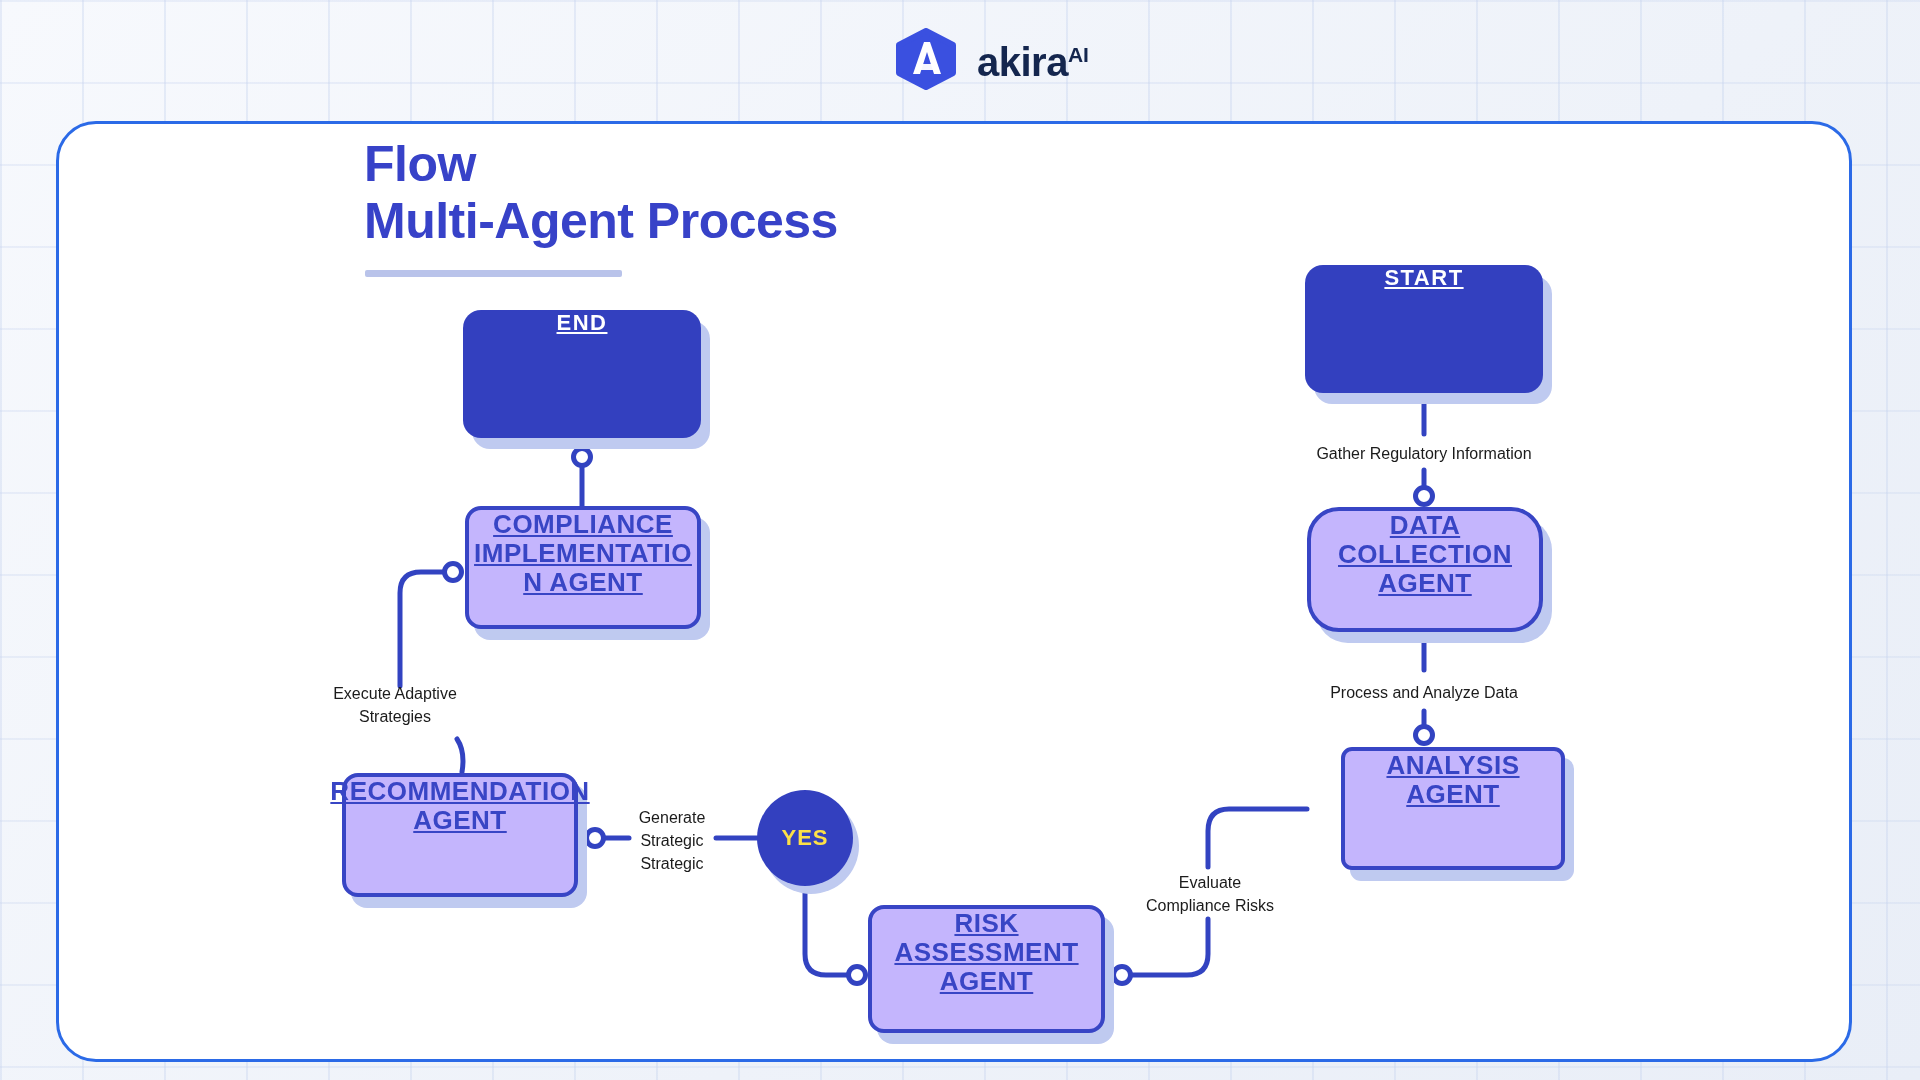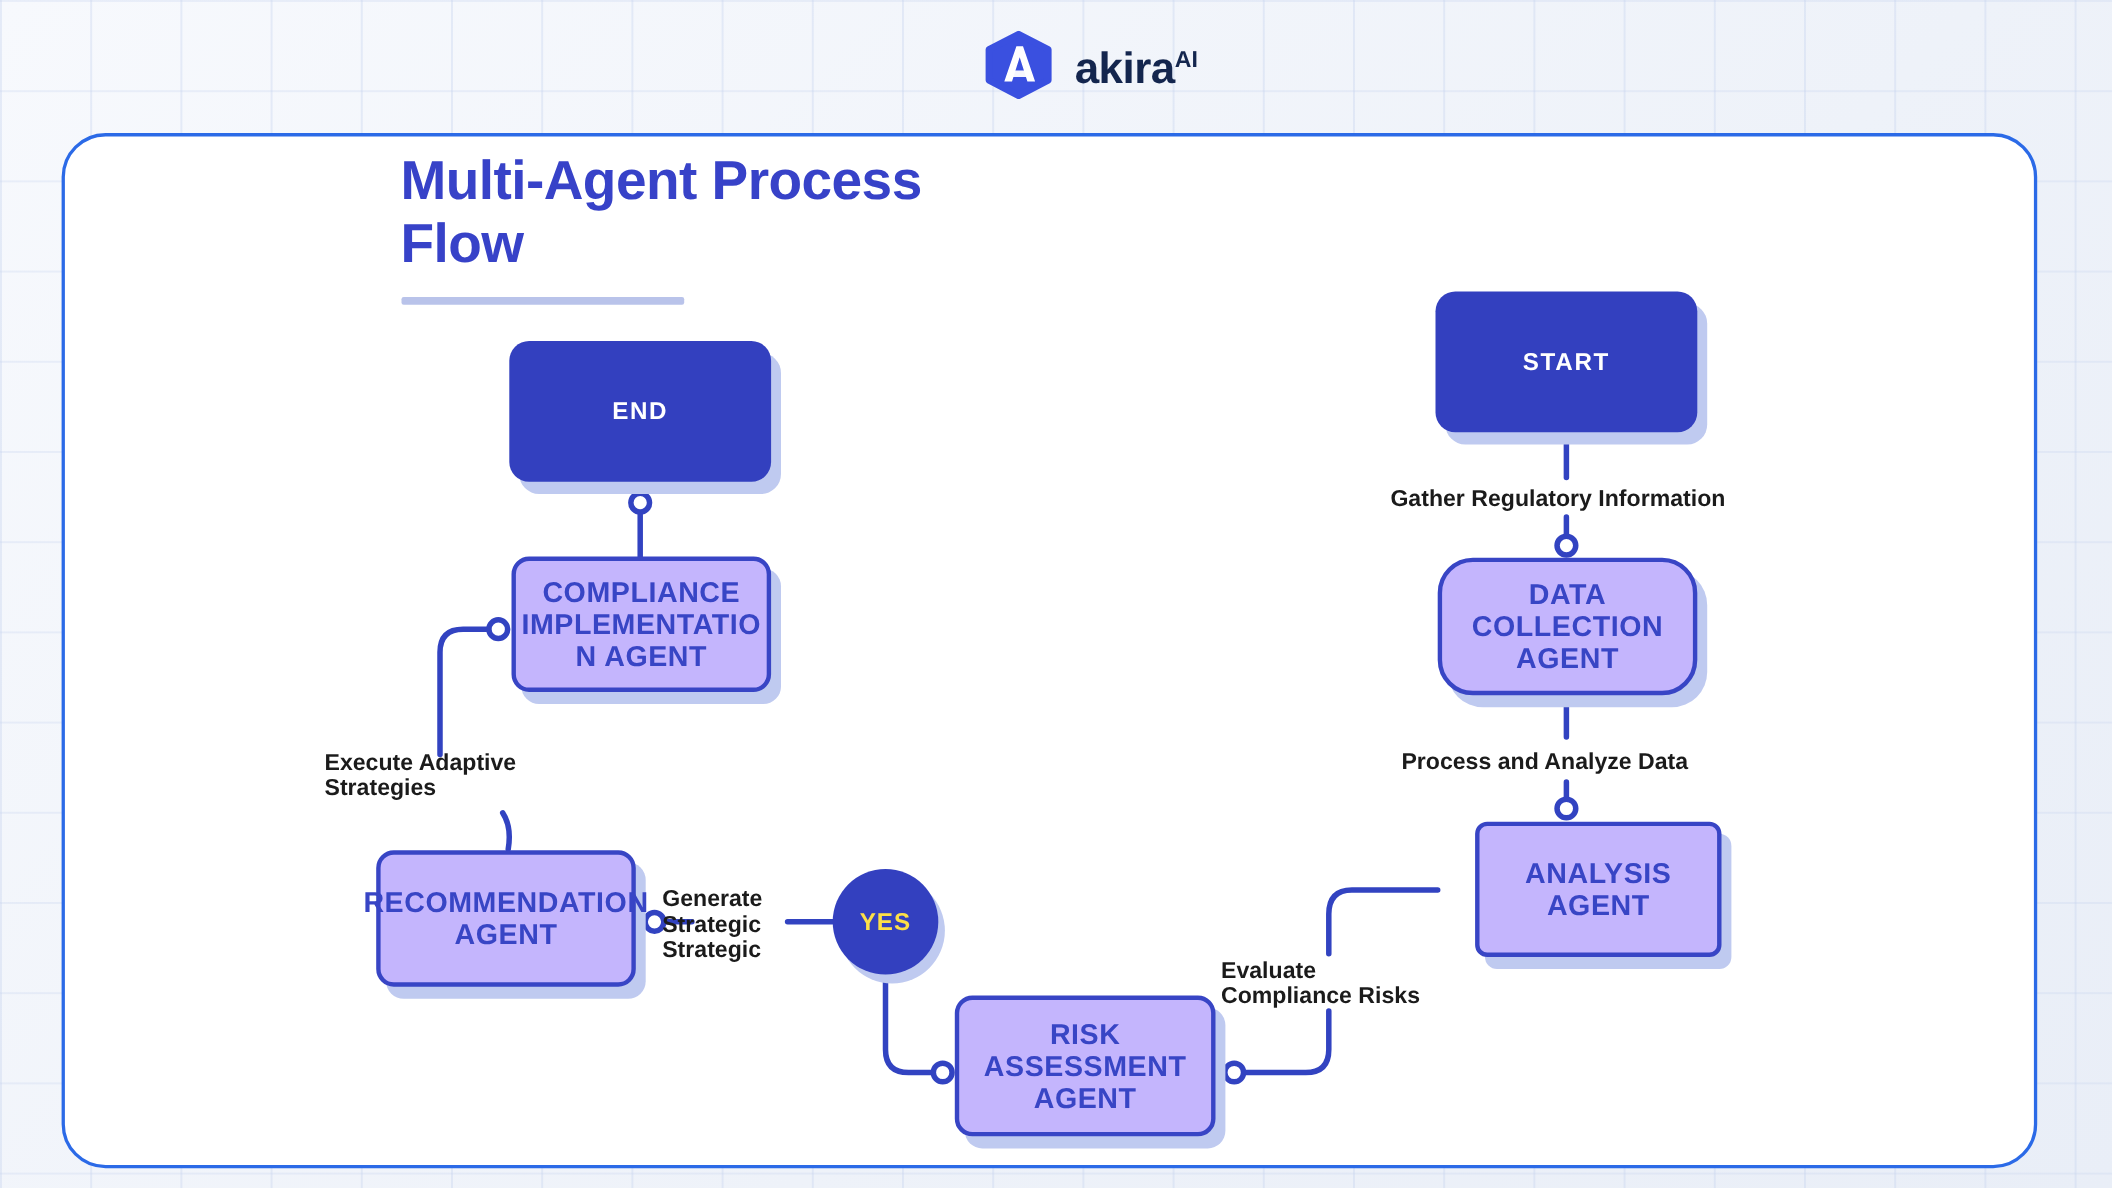--- a/index.html
+++ b/index.html
@@ -69,8 +69,8 @@
 <div class="card"></div>
 
 <div class="title">
+  <span class="line">Flow</span>
   <span class="line">Multi-Agent Process</span>
-  <span class="line">Flow</span>
 </div>
 <div class="title-underline"></div>
 

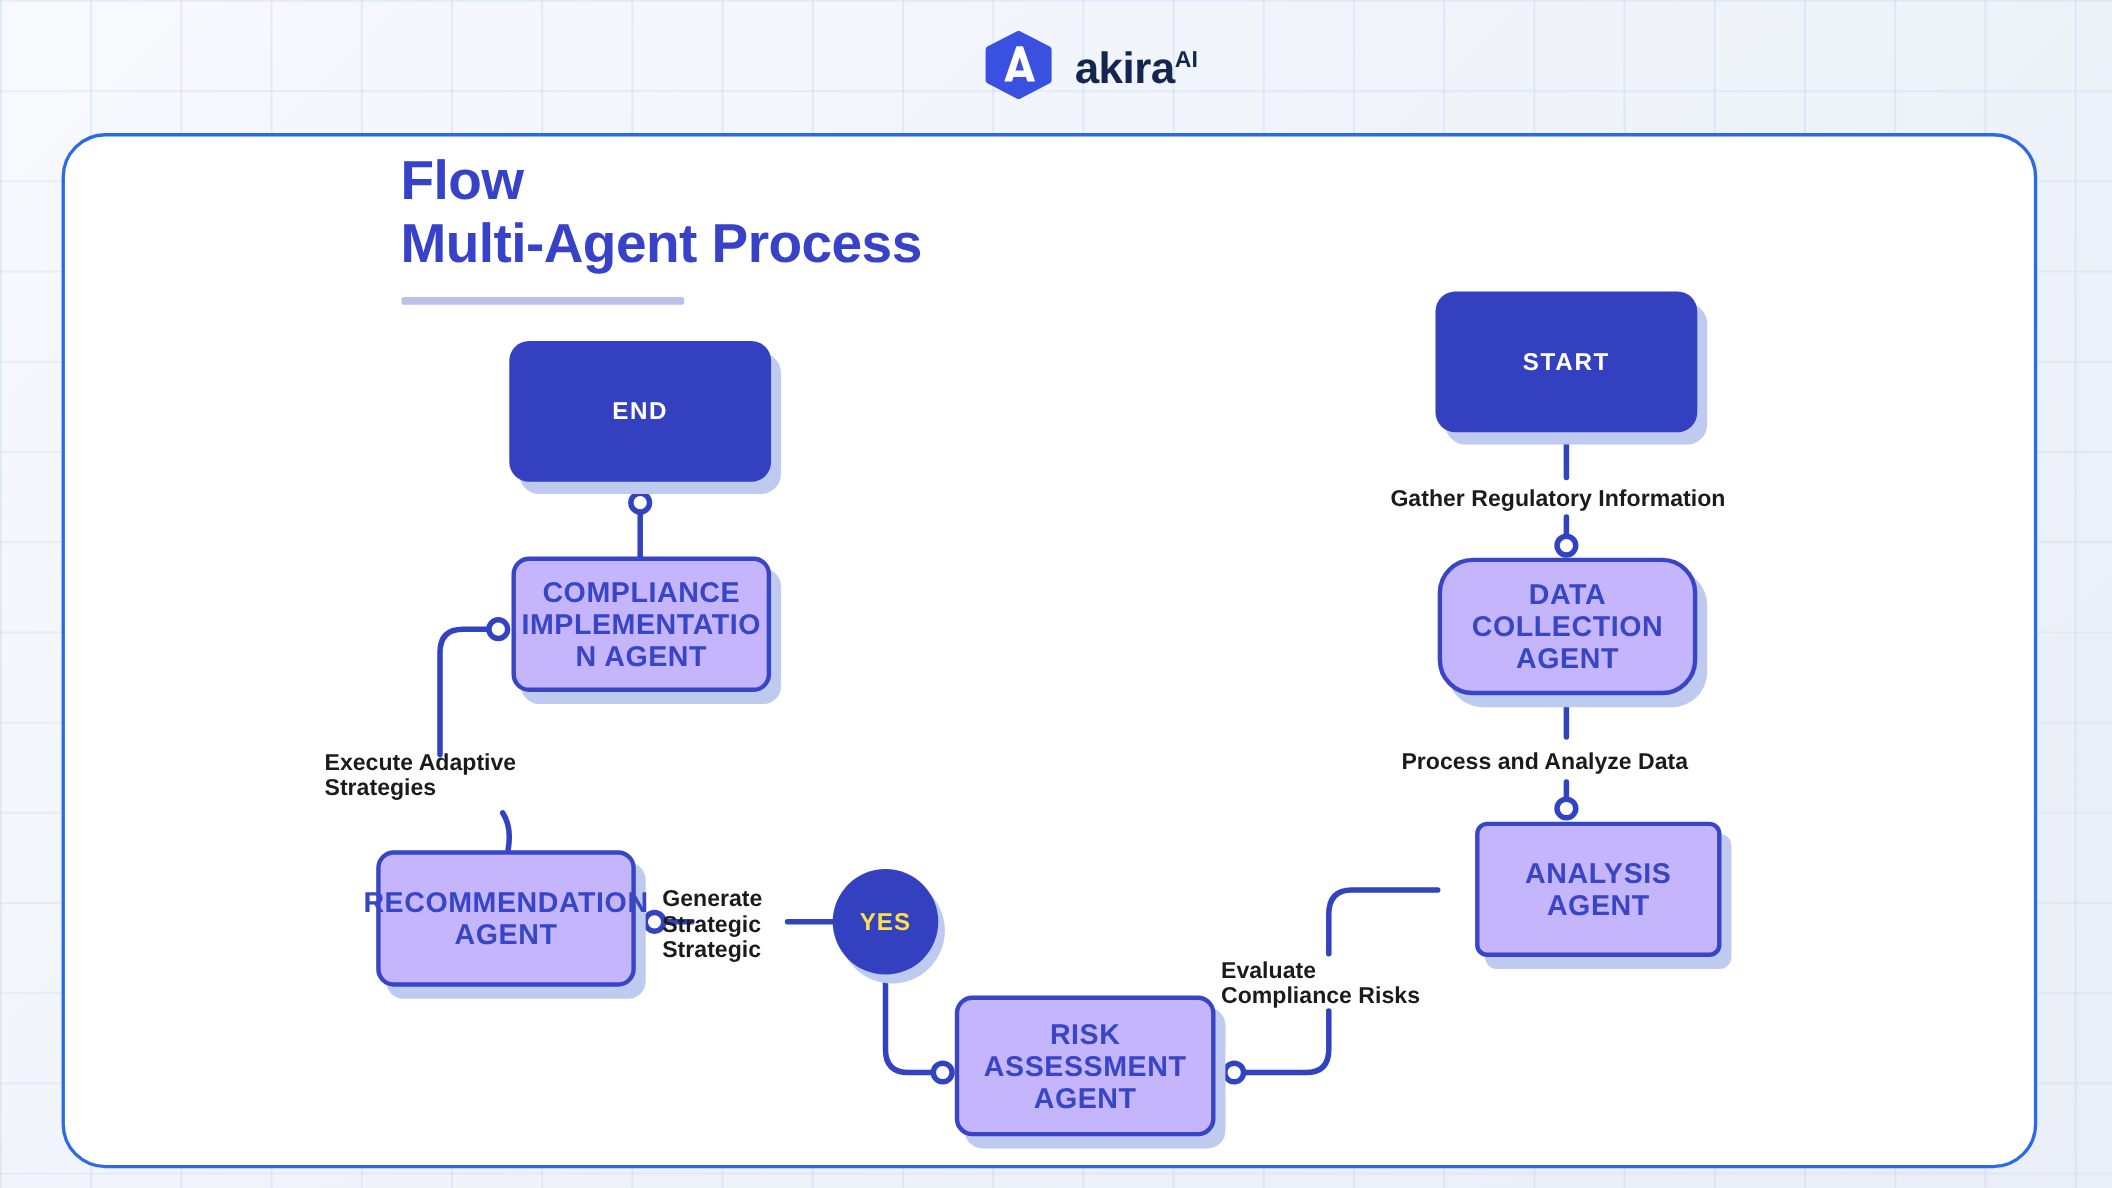--- a/index.html
+++ b/index.html
@@ -33,9 +33,10 @@
   .title-underline{position:absolute;left:365px;top:270px;width:257px;height:7px;
     background:var(--title-underline);border-radius:2px;}
   .node{
-    position:absolute;display:flex;flex-direction:column;align-items:center;justify-content:center;
+    position:absolute;display:flex;flex-direction:column;align-items:center;justify-content:flex-start;
     text-align:center;border-radius:18px;
     box-shadow:9px 11px 0 var(--shadow);
+    text-decoration:underline;
   }
   .node-filled{background:var(--node-fill);color:#ffffff;font-weight:bold;font-size:22px;letter-spacing:1.5px;}
   .node-outline{background:#c4b5fd;border:4px solid var(--node-border);color:var(--node-text);

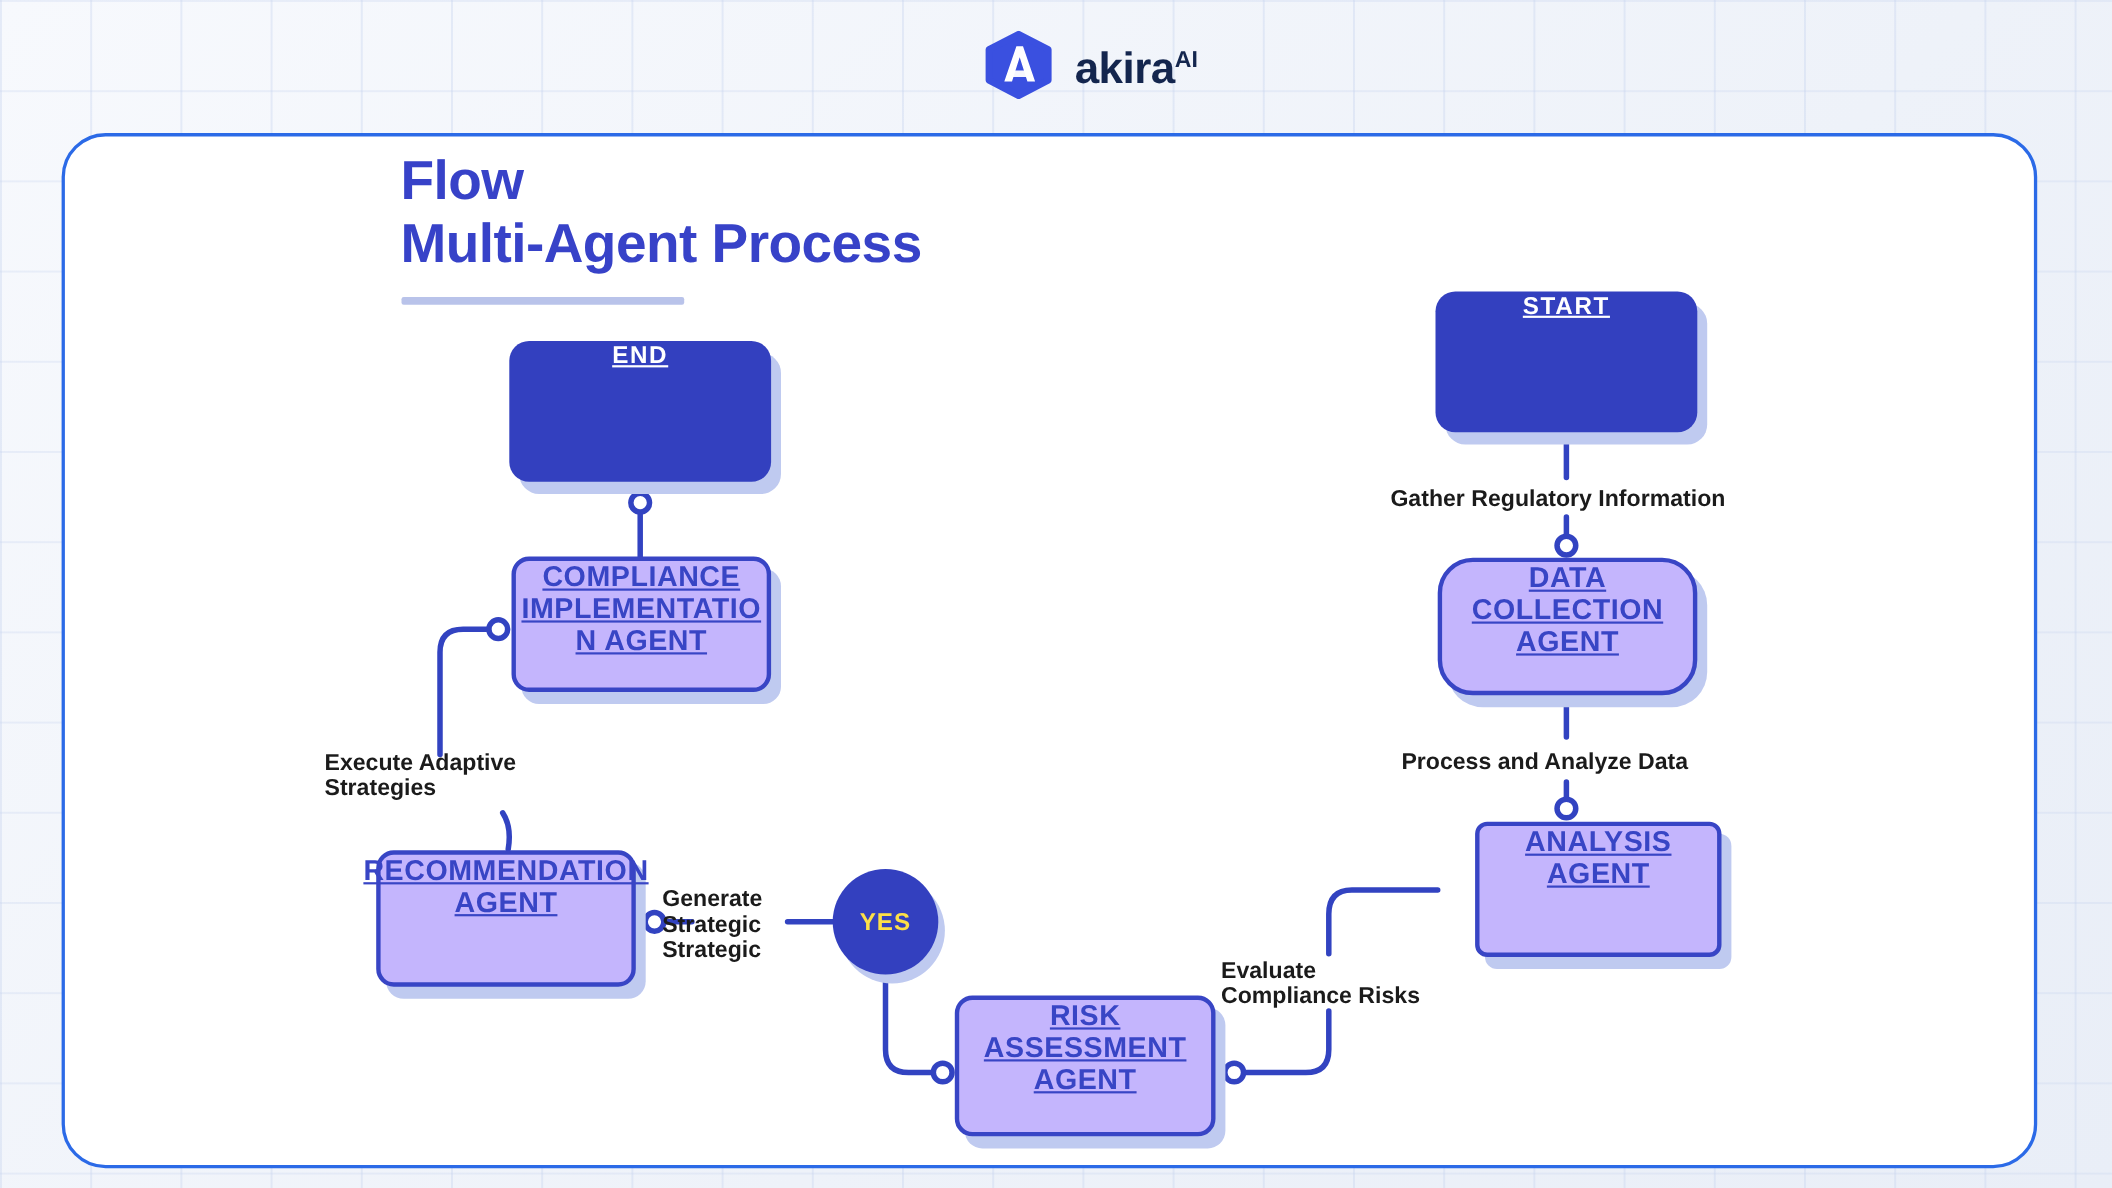--- a/index.html
+++ b/index.html
@@ -47,8 +47,8 @@
     font-weight:bold;font-size:22px;letter-spacing:1px;box-shadow:6px 8px 0 var(--shadow);
   }
   .edge-label{
-    position:absolute;text-align:left;color:var(--label-text);
-    font-weight:bold;font-size:21px;line-height:23px;
+    position:absolute;text-align:center;color:var(--label-text);
+    font-weight:normal;font-size:16px;line-height:23px;
   }
   svg.wires{position:absolute;left:0;top:0;width:1920px;height:1080px;pointer-events:none;}
   .edge{fill:none;stroke:var(--connector);stroke-width:5;stroke-linecap:round;}

